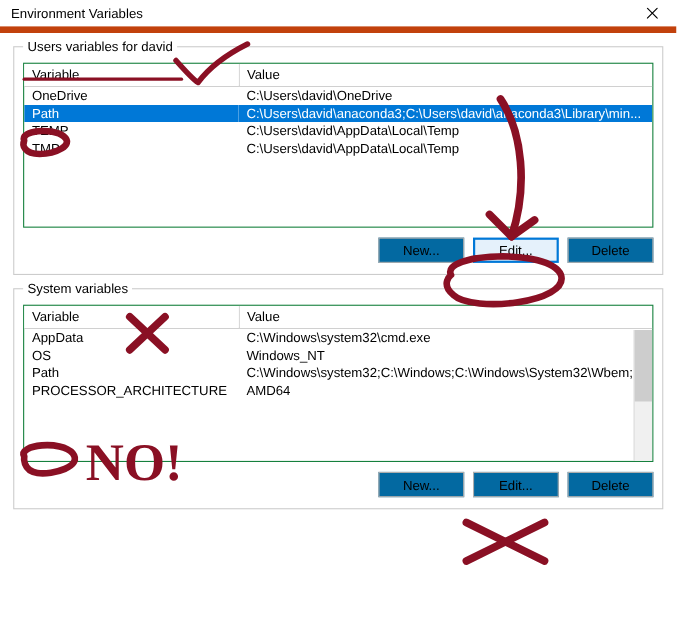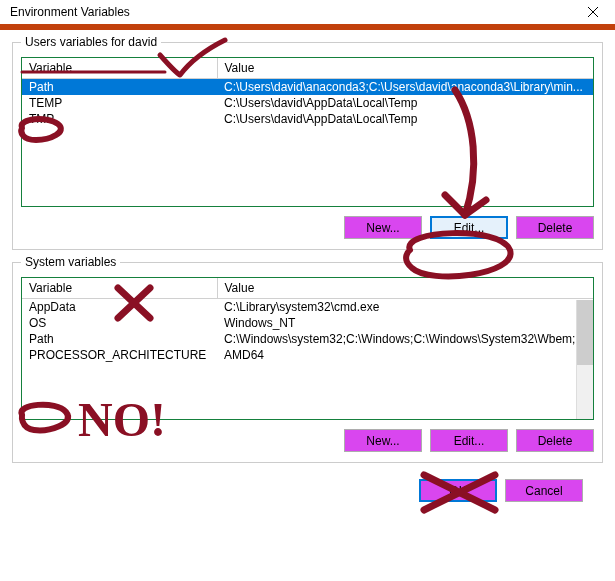--- a/index.html
+++ b/index.html
@@ -162,6 +162,10 @@
           </tr>
         </thead>
         <tbody id="user-rows">
+            <tr>
+              <td>OneDrive</td>
+              <td>C:\Users\david\OneDrive</td>
+            </tr>
             <tr class="selected">
               <td>Path</td>
               <td>C:\Users\david\anaconda3;C:\Users\david\anaconda3\Library\min...</td>

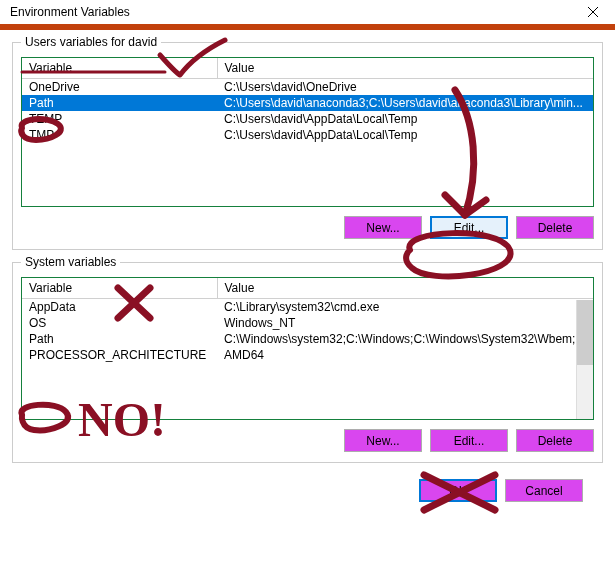--- a/index.html
+++ b/index.html
@@ -105,7 +105,7 @@
       padding: 4px 12px;
       min-width: 78px;
       height: 23px;
-      background: #d946ef;
+      background: #0369a1;
       border: 1px solid #adadad;
       cursor: default;
     }

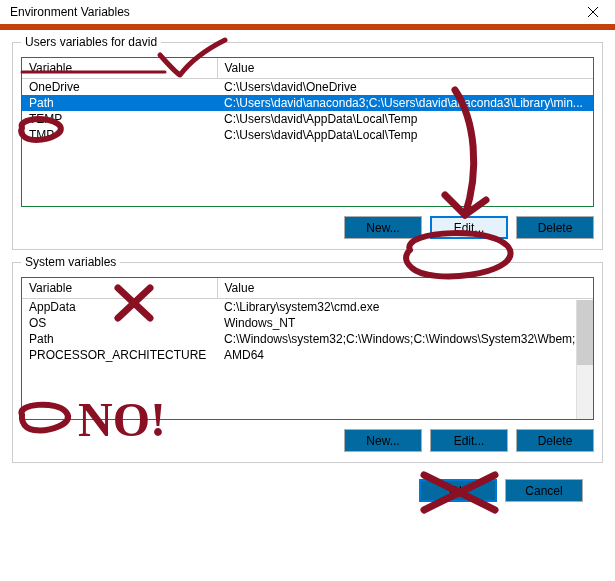--- a/index.html
+++ b/index.html
@@ -205,7 +205,7 @@
         <tbody id="sys-rows">
             <tr>
               <td>AppData</td>
-              <td>C:\Library\system32\cmd.exe</td>
+              <td>C:\Windows\system32\cmd.exe</td>
             </tr>
             <tr>
               <td>OS</td>

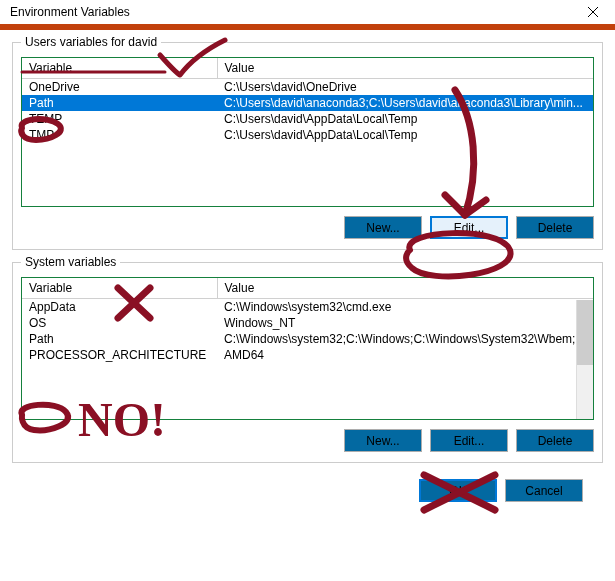--- a/index.html
+++ b/index.html
@@ -232,10 +232,6 @@
     </div>
   </div>
 
-  <div class="footer">
-    <button class="default">OK</button>
-    <button>Cancel</button>
-  </div>
 
 </div>
 

